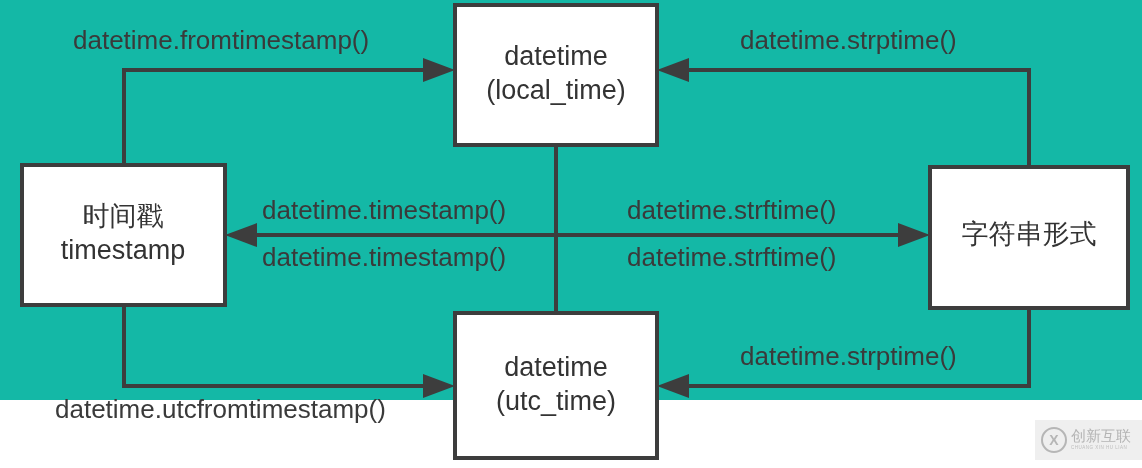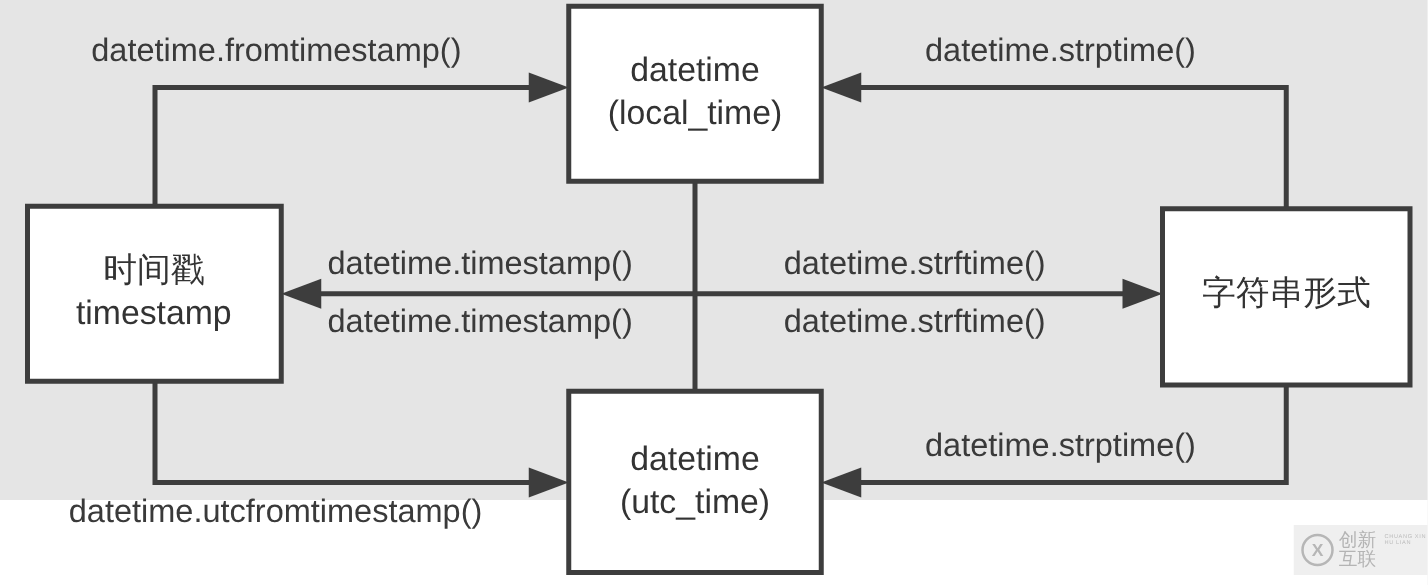--- a/index.html
+++ b/index.html
@@ -17,7 +17,7 @@
     position: relative;
     width: 1142px;
     height: 400px;
-    background: #e5e5e5;
+    background: #14b8a6;
   }
   svg.diagram-svg {
     position: absolute;

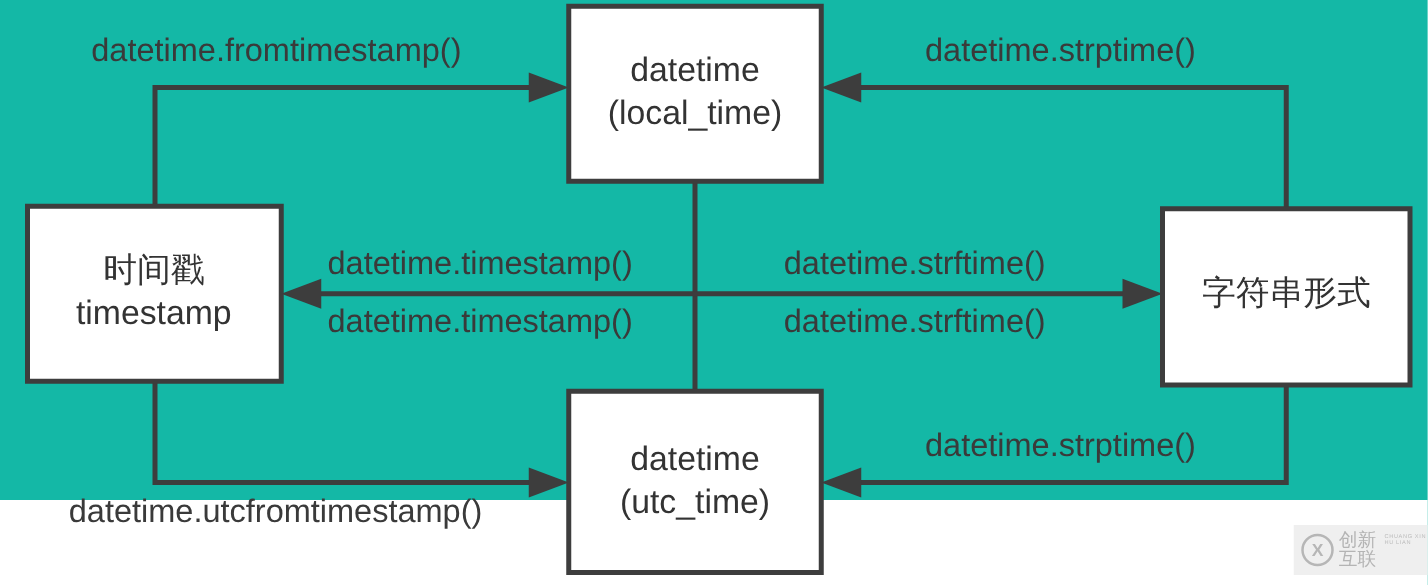--- a/index.html
+++ b/index.html
@@ -88,7 +88,7 @@
   }
   #watermark .wm-texts {
     display: flex;
-    flex-direction: row;
+    flex-direction: column;
     justify-content: center;
     line-height: 1;
   }

